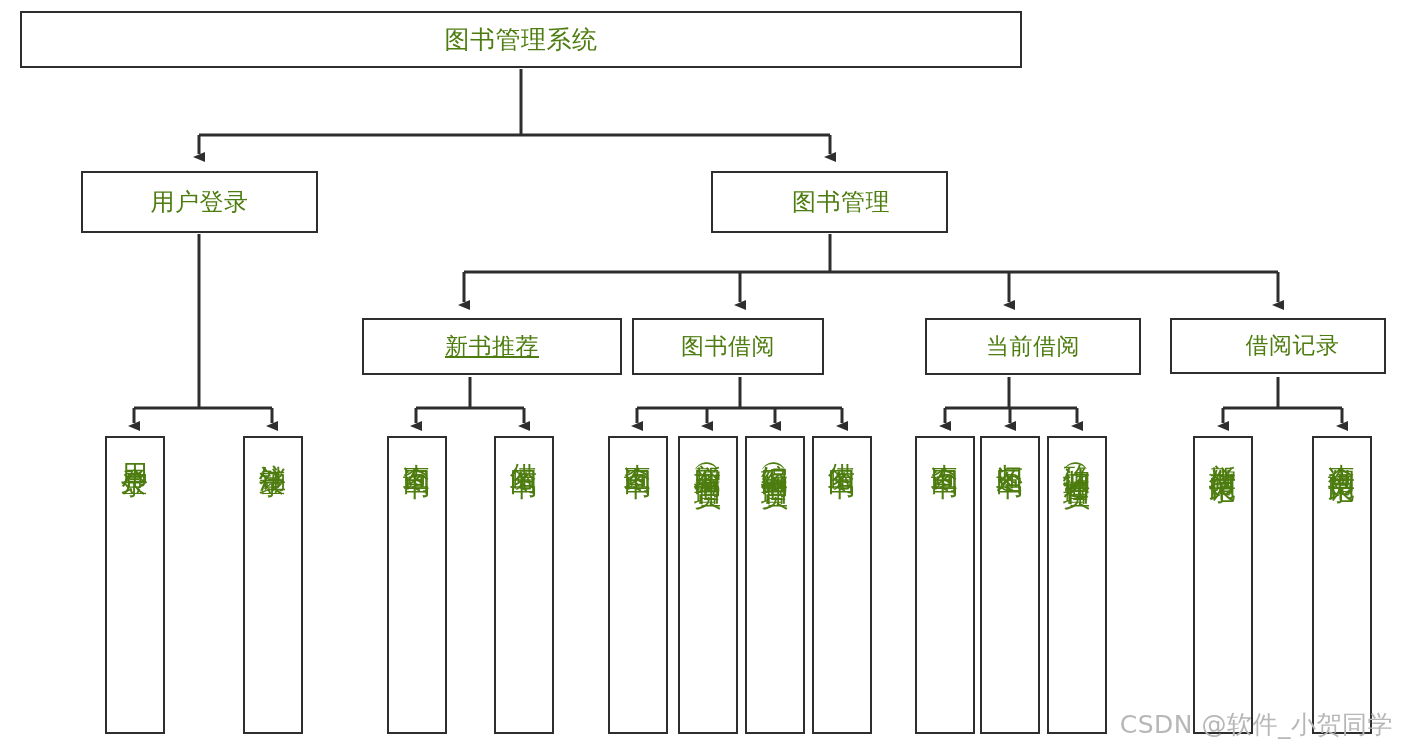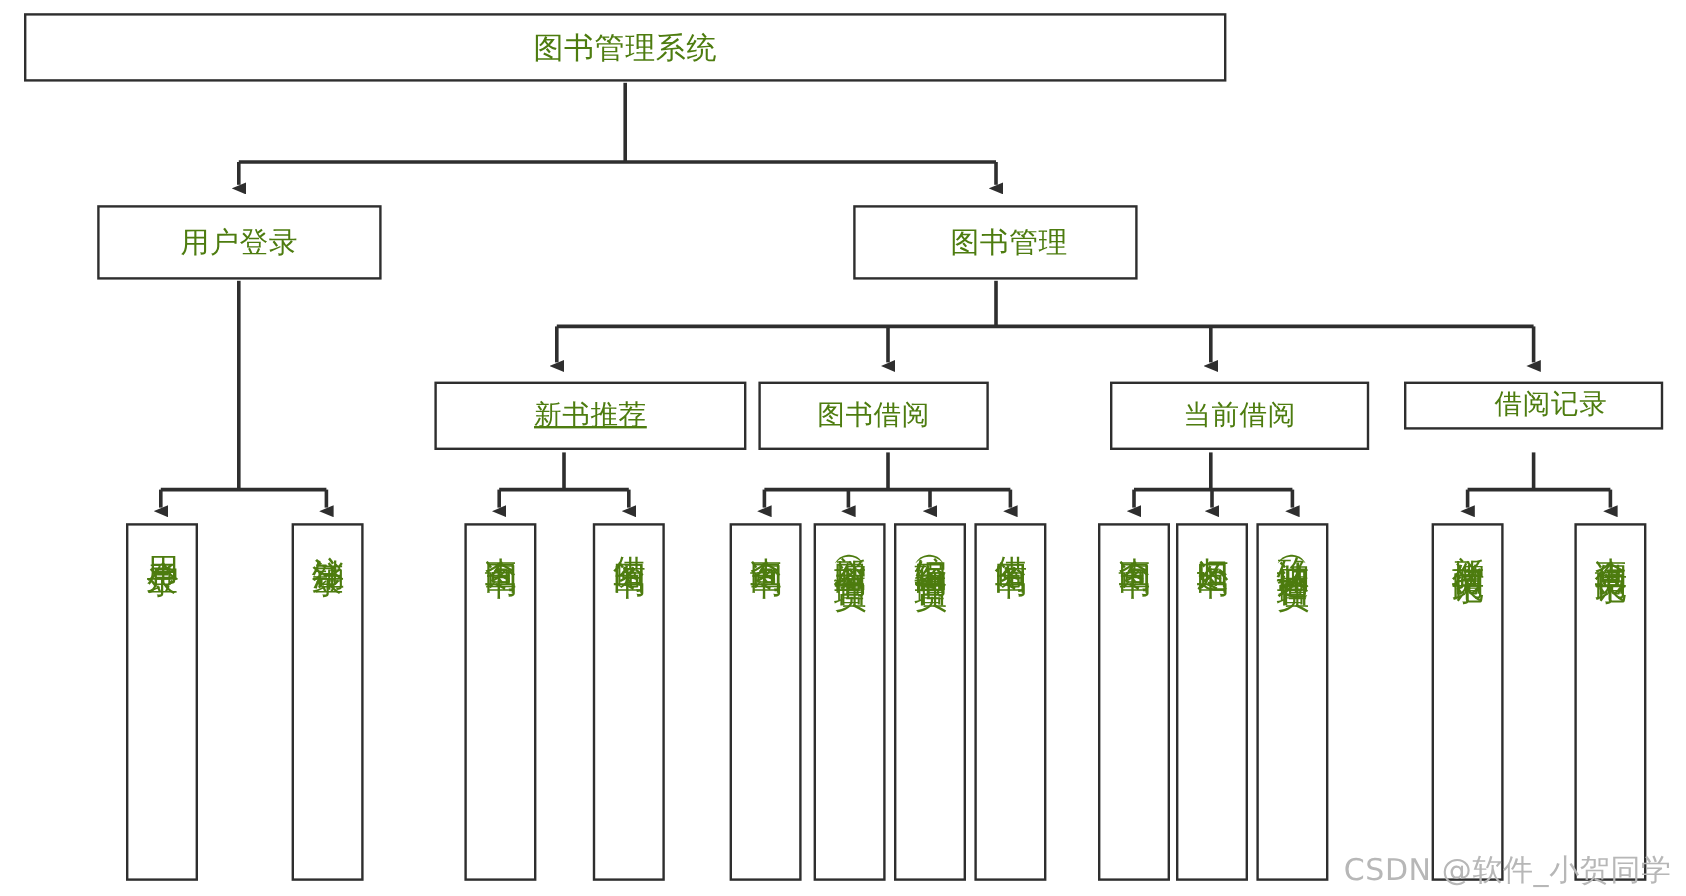--- a/index.html
+++ b/index.html
@@ -148,7 +148,7 @@
   <div class="node lvl3" style="left:901px; top:318px; width:216px; height:57px;margin-left:24px;">
     <span class="label">当前借阅</span>
   </div>
-  <div class="node lvl3" style="left:1170px; top:318px; width:216px; height:40px;padding-left:29px;">
+  <div class="node lvl3" style="left:1170px; top:318px; width:216px; height:56px;padding-left:29px;">
     <span class="label">借阅记录</span>
   </div>
 

